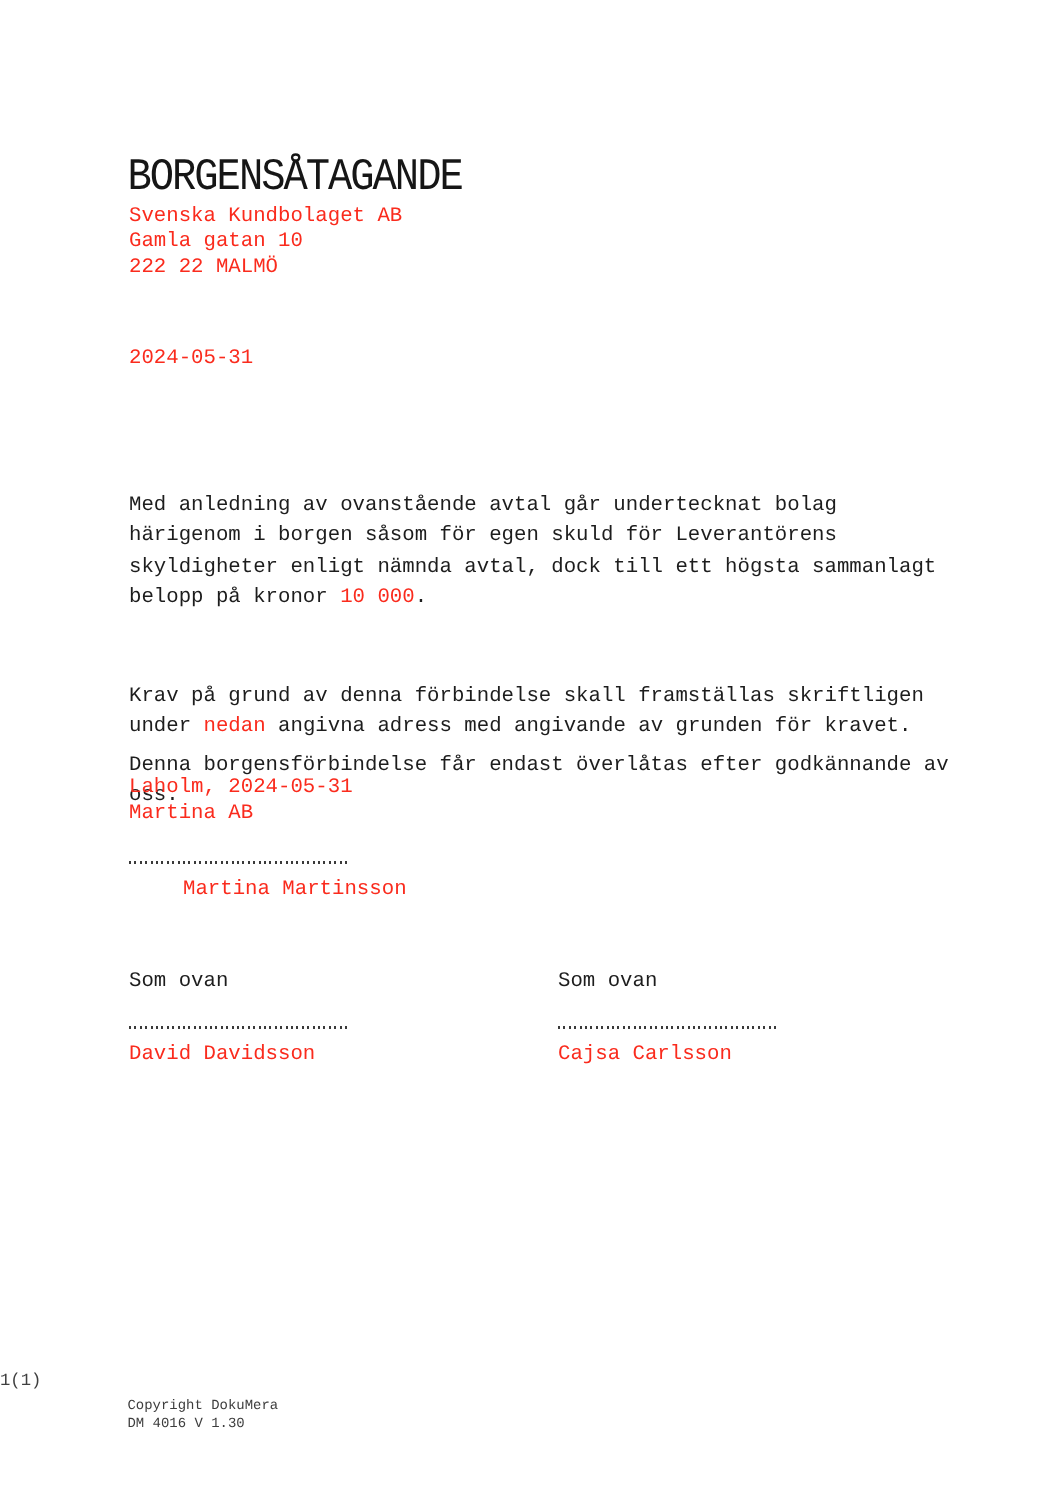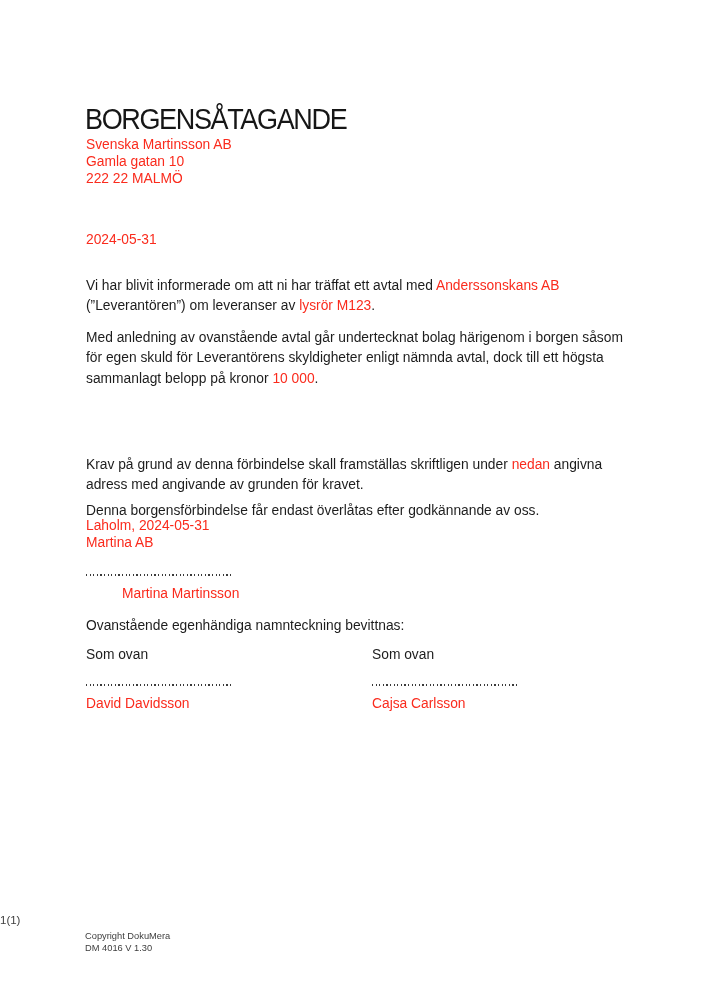--- a/index.html
+++ b/index.html
@@ -12,7 +12,7 @@
     width: 657px;
     height: 1000px;
     background: #ffffff;
-    font-family: Liberation Sans, sans-serif;
+    font-family: Liberation Mono, monospace;
     color: var(--text, #1d1d1d);
     overflow: hidden;
   }

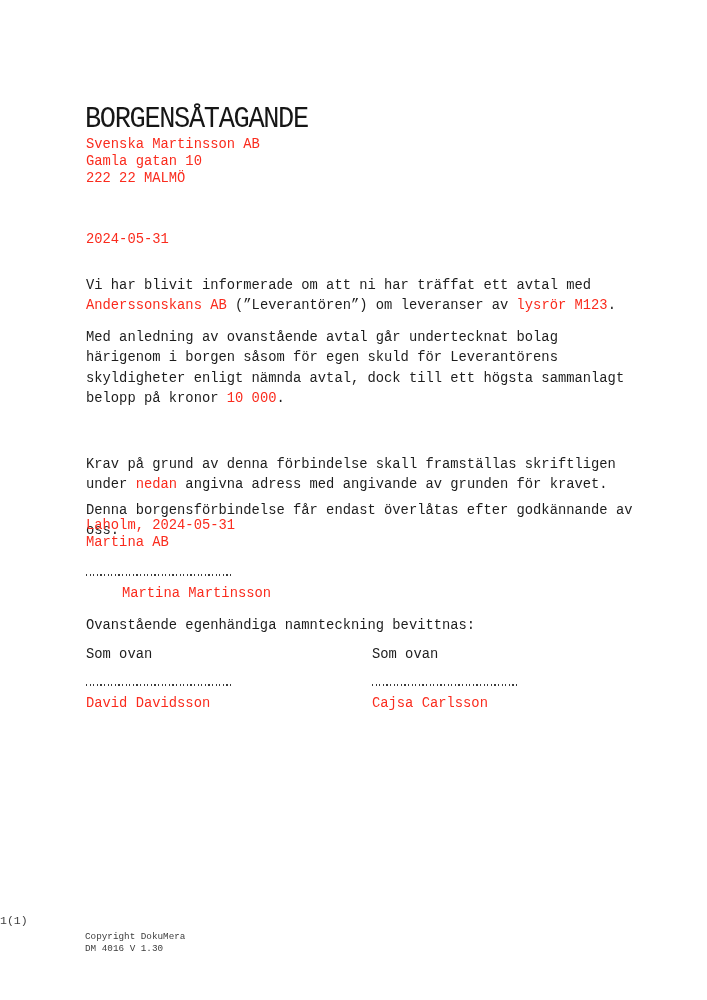--- a/index.html
+++ b/index.html
@@ -84,7 +84,7 @@
   <h1 class="abs doc-title">BORGENSÅTAGANDE</h1>
 
   <div class="abs recipient tight red">
-    <div>Svenska Martinsson AB</div>
+    <div>Svenska Kundbolaget AB</div>
     <div>Gamla gatan 10</div>
     <div>222 22 MALMÖ</div>
   </div>

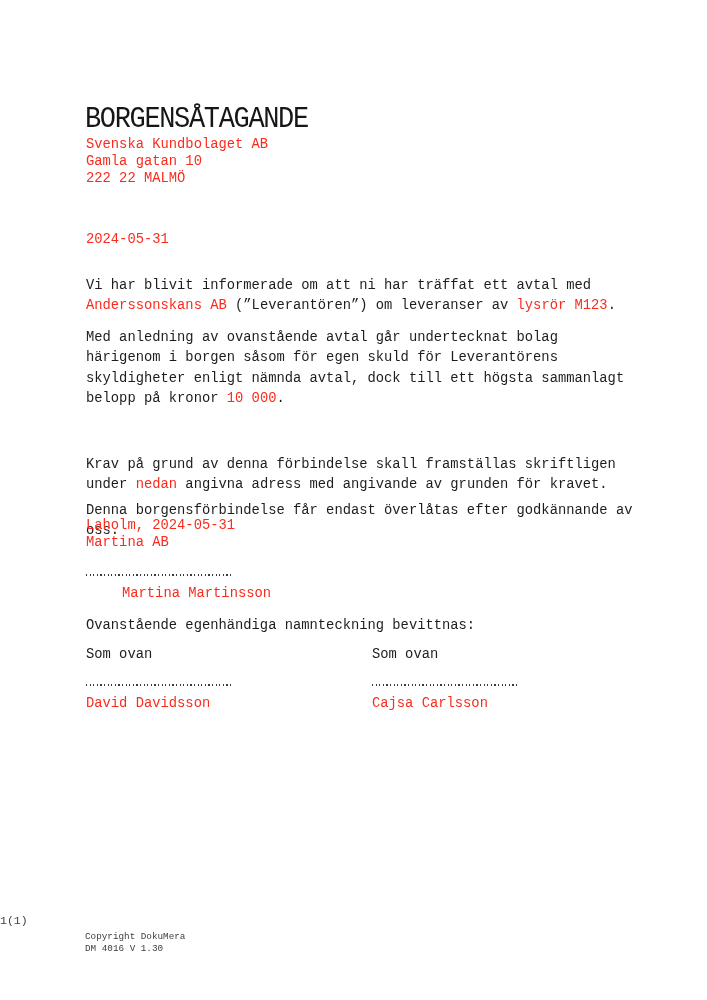--- a/index.html
+++ b/index.html
@@ -91,7 +91,6 @@
 
   <div class="abs date-line tight red">2024-05-31</div>
 
-  <p class="abs paragraph body-text p0"><span>Vi har blivit informerade om att ni har träffat ett avtal med </span><span class="red">Anderssonskans AB</span><span> (”Leverantören”) om leveranser av </span><span class="red">lysrör M123</span><span>.</span></p>
   <p class="abs paragraph body-text p1"><span>Med anledning av ovanstående avtal går undertecknat bolag härigenom i borgen såsom för egen skuld för Leverantörens skyldigheter enligt nämnda avtal, dock till ett högsta sammanlagt belopp på kronor </span><span class="red">10 000</span><span>.</span></p>
   <p class="abs paragraph body-text p3"><span>Krav på grund av denna förbindelse skall framställas skriftligen under </span><span class="red">nedan</span><span> angivna adress med angivande av grunden för kravet.</span></p>
   <p class="abs paragraph body-text p4"><span>Denna borgensförbindelse får endast överlåtas efter godkännande av oss.</span></p>

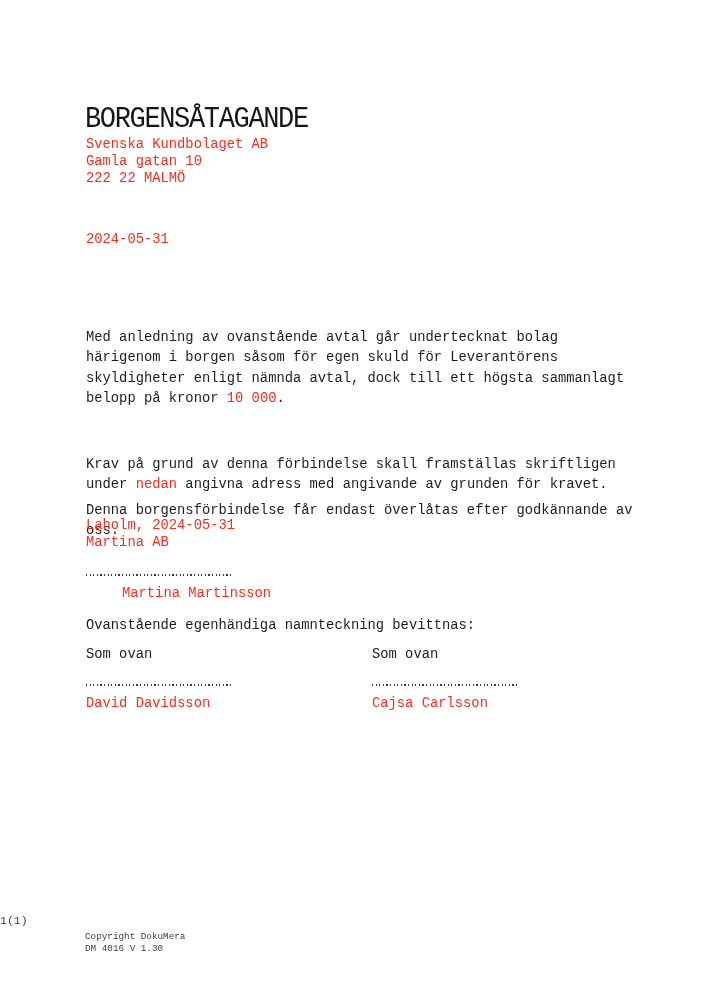--- a/index.html
+++ b/index.html
@@ -103,7 +103,6 @@
   <div class="abs sig-line sig-line-1"></div>
   <div class="abs tight red sig-name-1">Martina Martinsson</div>
 
-  <div class="abs tight witness-heading">Ovanstående egenhändiga namnteckning bevittnas:</div>
 
   <div class="abs tight as-above-left">Som ovan</div>
   <div class="abs tight as-above-right">Som ovan</div>

